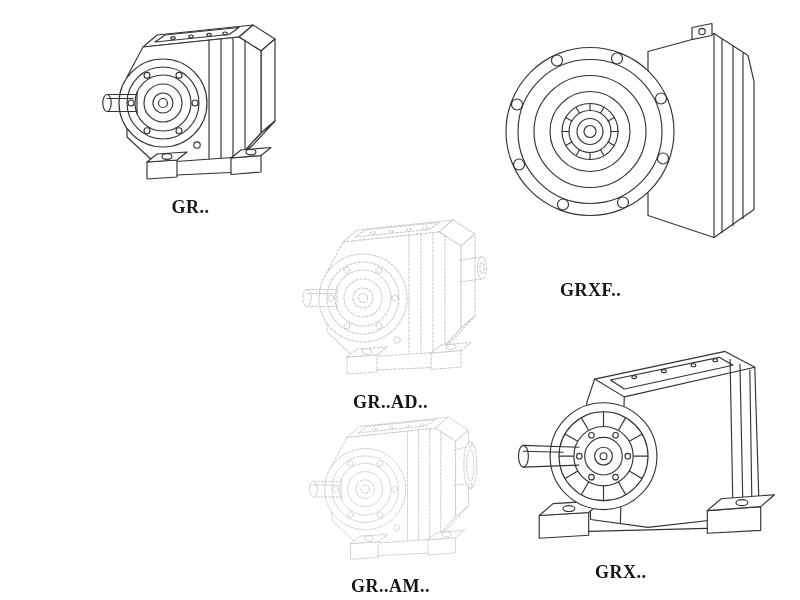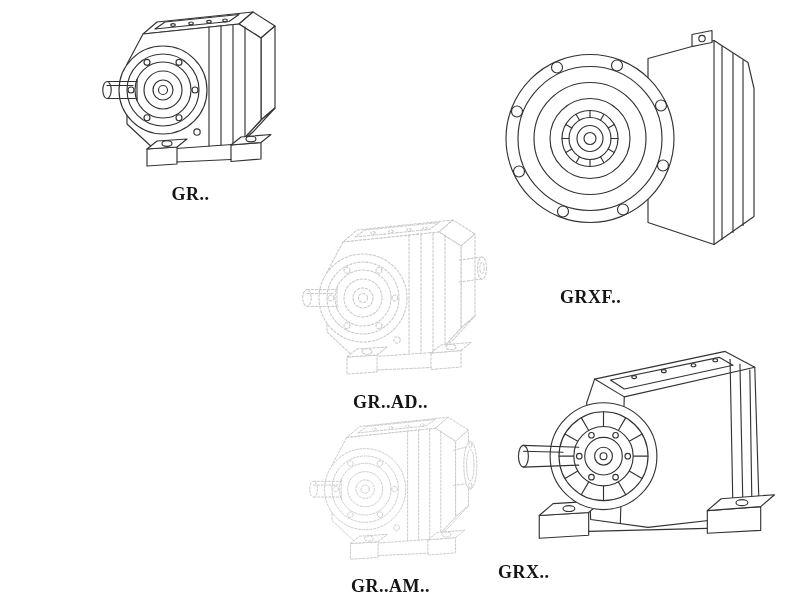--- a/index.html
+++ b/index.html
@@ -105,7 +105,7 @@
 
 <div id="canvas">
 
-  <figure class="fig" style="left:88px;top:2px;width:205px">
+  <figure class="fig" style="left:88px;top:15px;width:205px">
     <svg class="draw" width="200" height="180" viewBox="0 0 200 180">
       <use href="#g-body"></use>
         <use href="#g-housing"></use>

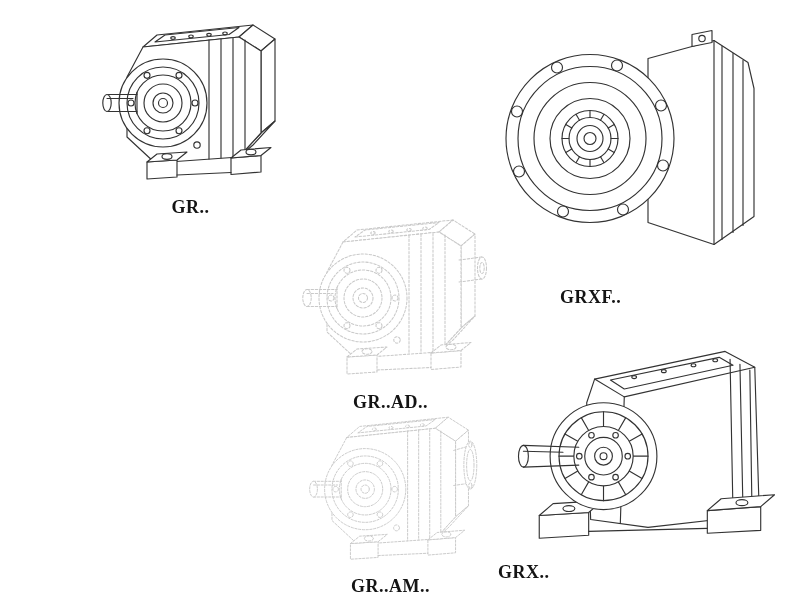--- a/index.html
+++ b/index.html
@@ -115,7 +115,7 @@
   </figure>
 
 
-  <figure class="fig" style="left:498px;top:17px;width:300px">
+  <figure class="fig" style="left:498px;top:10px;width:300px">
     <svg class="draw" width="300" height="268" viewBox="0 0 300 265">
       <path d="M150,40 L216,22 L250,44 L256,70 L256,198 L216,226 L150,204 Z" fill="#fff"></path>
       <path d="M216,22 L216,226"></path>

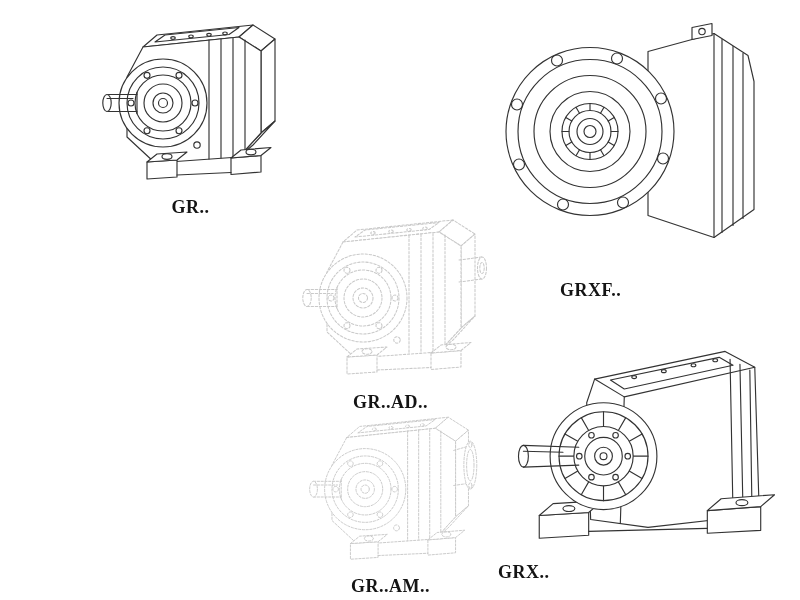--- a/index.html
+++ b/index.html
@@ -229,7 +229,7 @@
         <path d="M24,145 L64,146"></path>
       </g>
     </svg>
-    <figcaption class="fig-label" style="align-self:flex-start;">GRX..</figcaption>
+    <figcaption class="fig-label" style="align-self:flex-start;margin-left:97px">GRX..</figcaption>
   </figure>
 
 </div>

